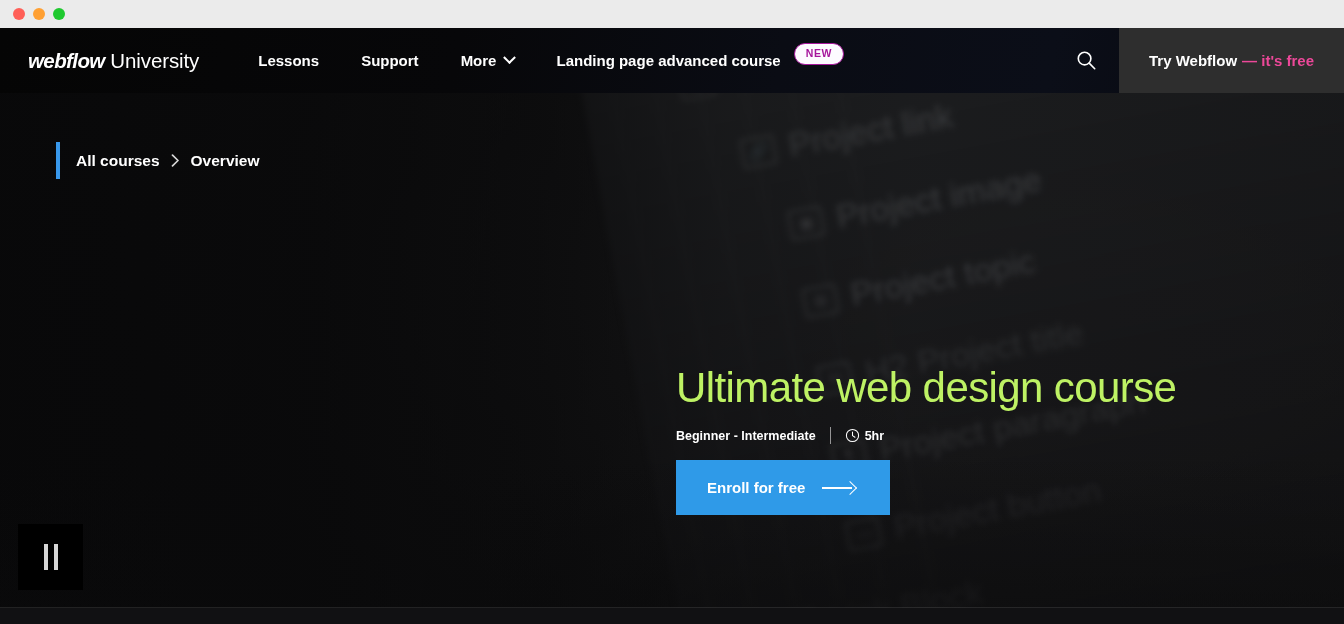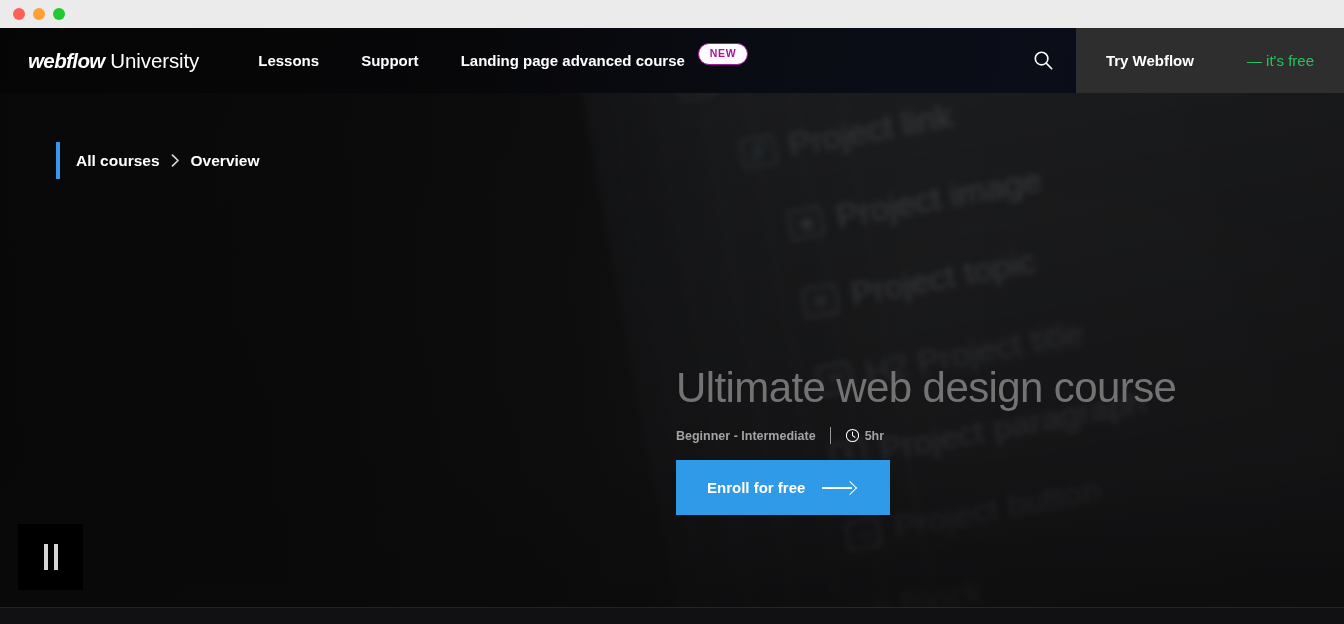--- a/index.html
+++ b/index.html
@@ -497,6 +497,10 @@
           </a>
           <a class="nav-link">
             <span>Support</span>
+          </a>
+          <a class="nav-link">
+            <span>More</span>
+            <span class="chev"></span>
           </a>
           <a class="nav-link promo">
             <span>Landing page advanced course</span>

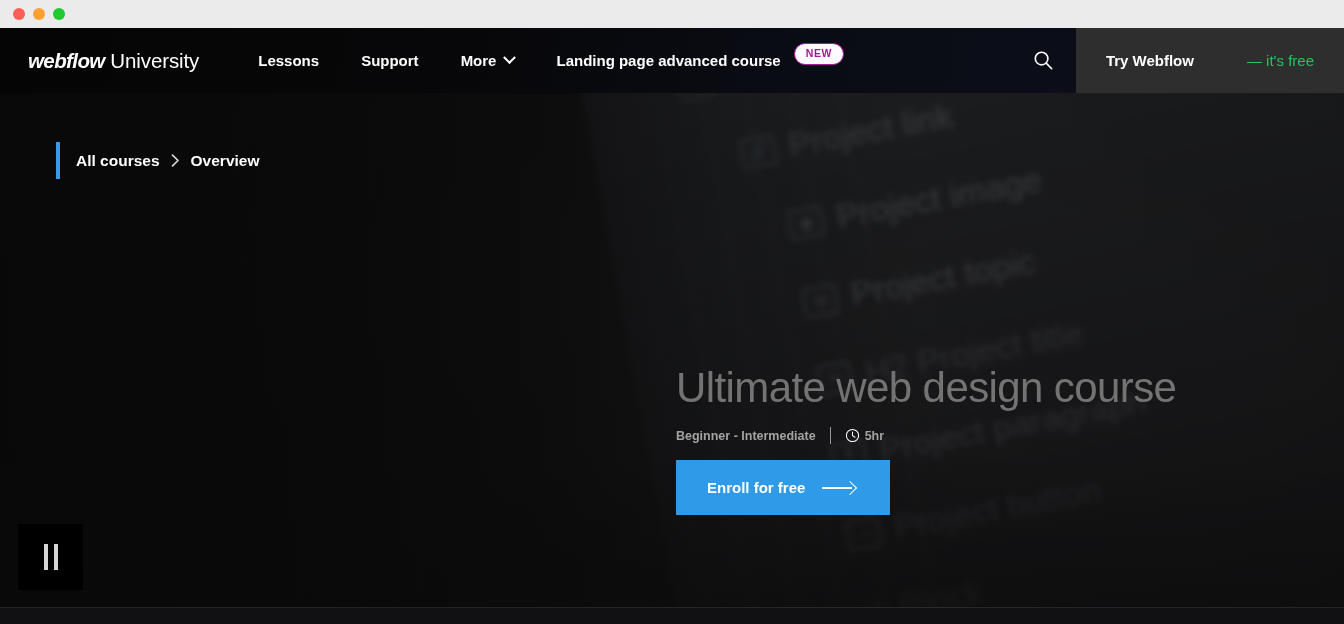--- a/index.html
+++ b/index.html
@@ -255,7 +255,6 @@
     font-size: 15px;
     white-space: nowrap;
     cursor: pointer;
-    gap: 48px;
   }
   .cta-btn .strong { font-weight: 700; }
   .cta-btn .light { font-weight: 400; color: #22c55e; margin-left: 5px; }

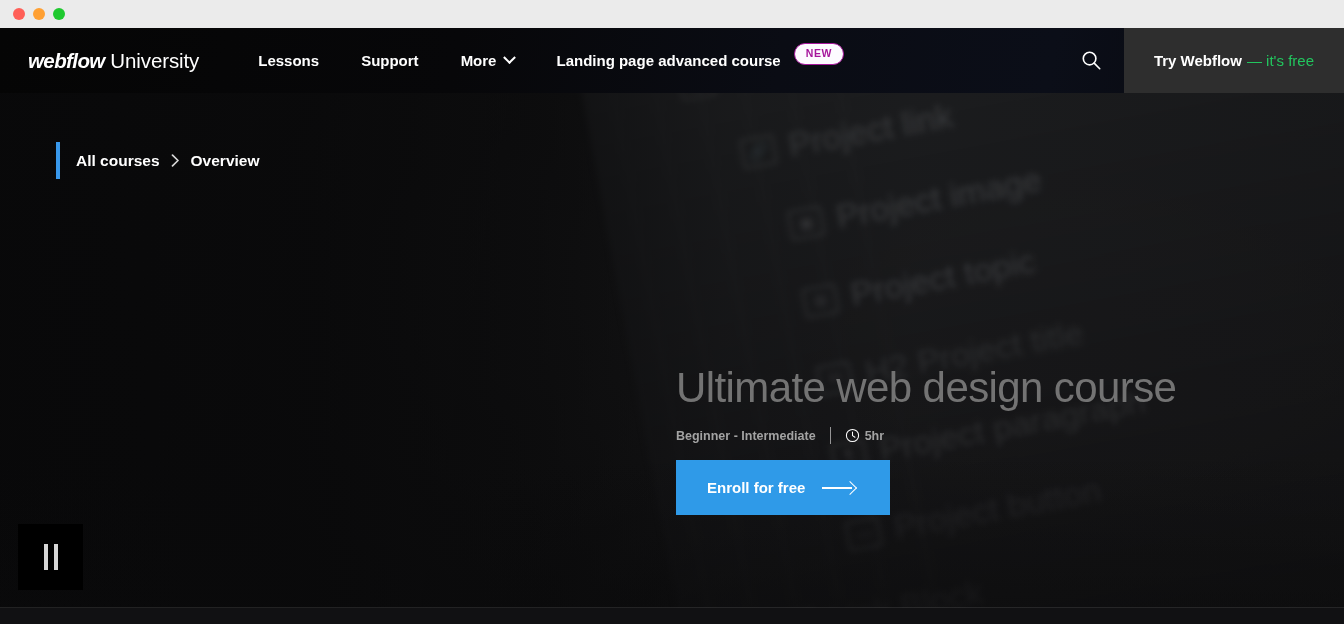--- a/index.html
+++ b/index.html
@@ -257,7 +257,7 @@
     cursor: pointer;
   }
   .cta-btn .strong { font-weight: 700; }
-  .cta-btn .light { font-weight: 400; color: #22c55e; margin-left: 5px; }
+  .cta-btn .light { font-weight: 700; color: #ec4899; margin-left: 5px; }
 
   
   .breadcrumb {

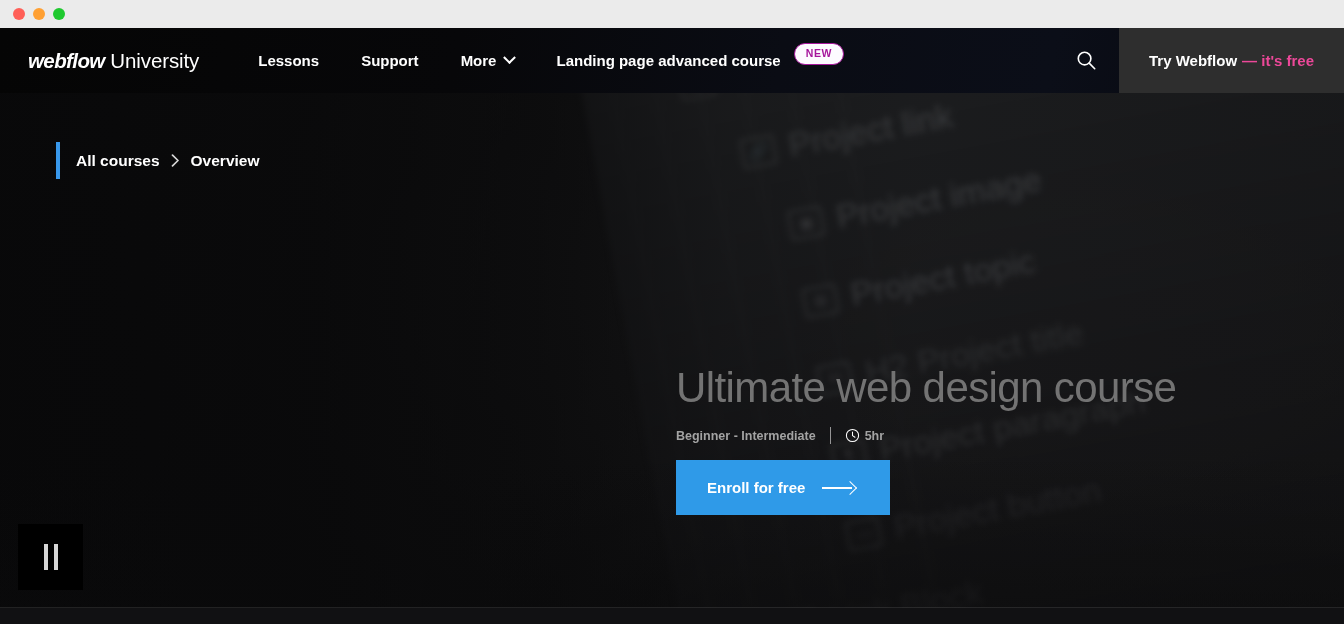--- a/index.html
+++ b/index.html
@@ -305,7 +305,7 @@
     z-index: 30;
   }
   .hero-title {
-    color: #737373;
+    color: #bef264;
     font-size: 42px;
     font-weight: 400;
     line-height: 1.12;

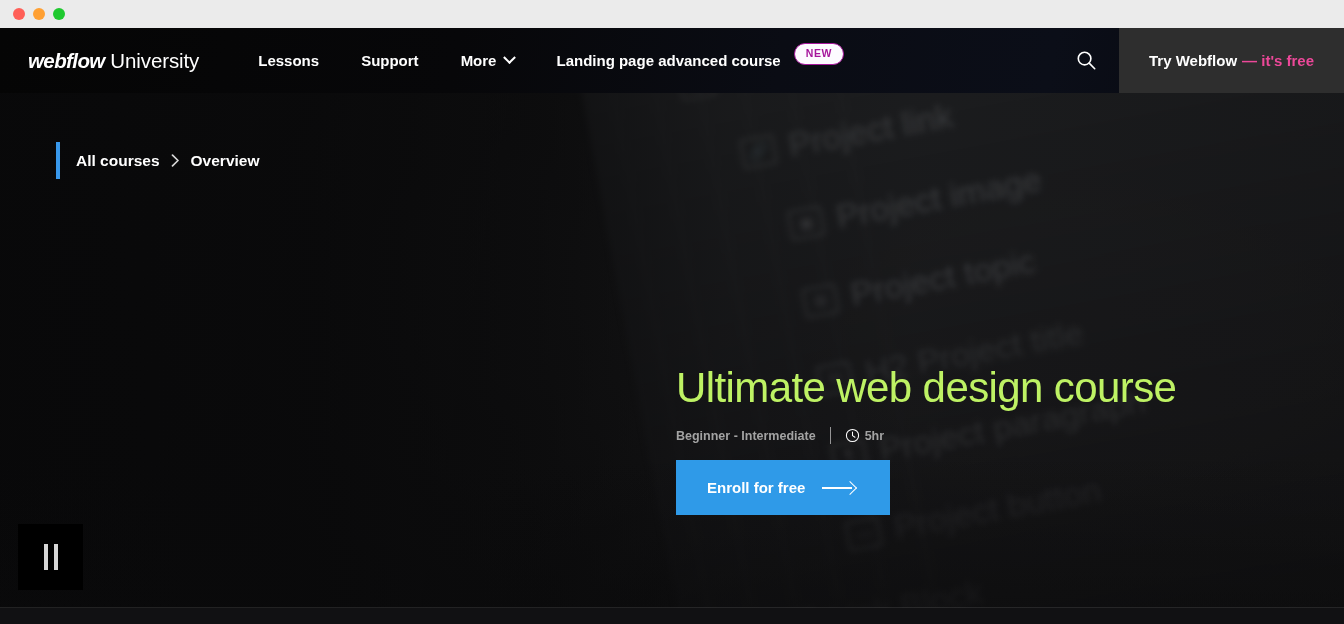--- a/index.html
+++ b/index.html
@@ -316,7 +316,7 @@
   .hero-meta {
     display: flex;
     align-items: center;
-    color: #a3a3a3;
+    color: #ffffff;
     font-size: 12.5px;
     font-weight: 700;
     margin-bottom: 16px;

